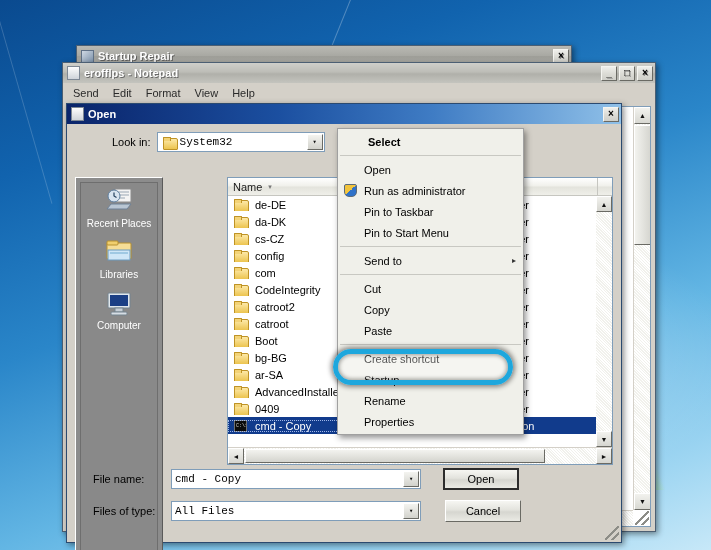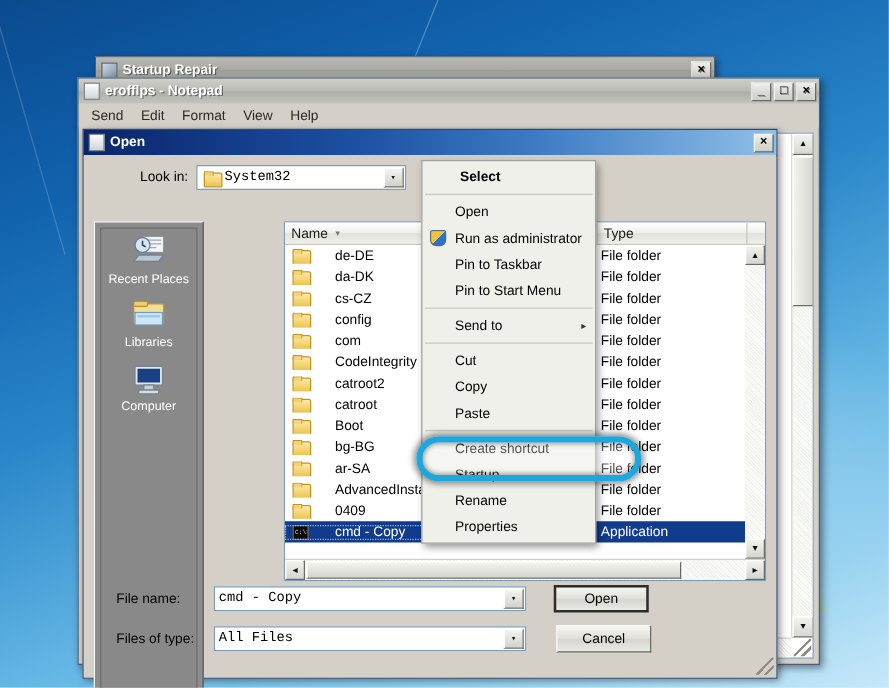--- a/index.html
+++ b/index.html
@@ -288,7 +288,7 @@
 
   
   #ctxmenu {
-    position: absolute; left: 337px; top: 128px; width: 140px;
+    position: absolute; left: 337px; top: 128px; width: 187px;
     background: #f0f0ea;
     border: 1px solid #a0a0a0;
     box-shadow: 2px 3px 6px rgba(0,0,0,0.42);

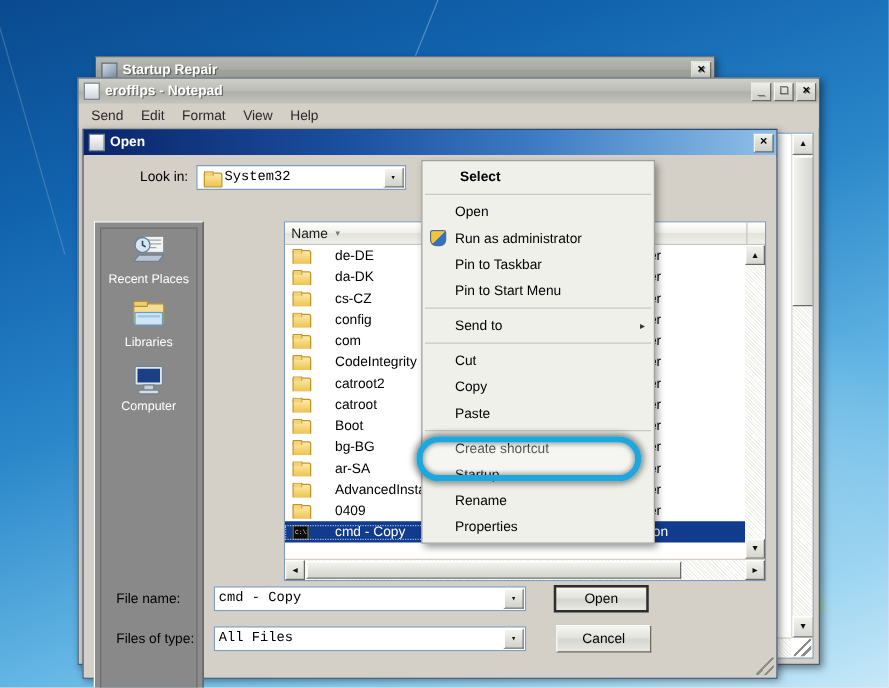--- a/index.html
+++ b/index.html
@@ -208,7 +208,7 @@
   .sort-arrow { margin-left: 6px; font-size: 7px; color: #777; }
   .lv-rows { position: absolute; left: 0; top: 18px; right: 16px; bottom: 17px; overflow: hidden; }
   .lv-row { display: flex; height: 17px; align-items: center; font-size: 11px; color: #000; }
-  .lv-row .c-name { width: 146px; display: flex; align-items: center; gap: 21px; padding-left: 6px; white-space: nowrap; overflow: hidden; }
+  .lv-row .c-name { width: 146px; display: flex; align-items: center; gap: 8px; padding-left: 6px; white-space: nowrap; overflow: hidden; }
   .lv-row .c-date { width: 104px; padding-left: 4px; white-space: nowrap; overflow: hidden; }
   .lv-row .c-type { width: 120px; padding-left: 4px; white-space: nowrap; }
   .lv-row.selected { background: #113b8c; color: #fff; }

